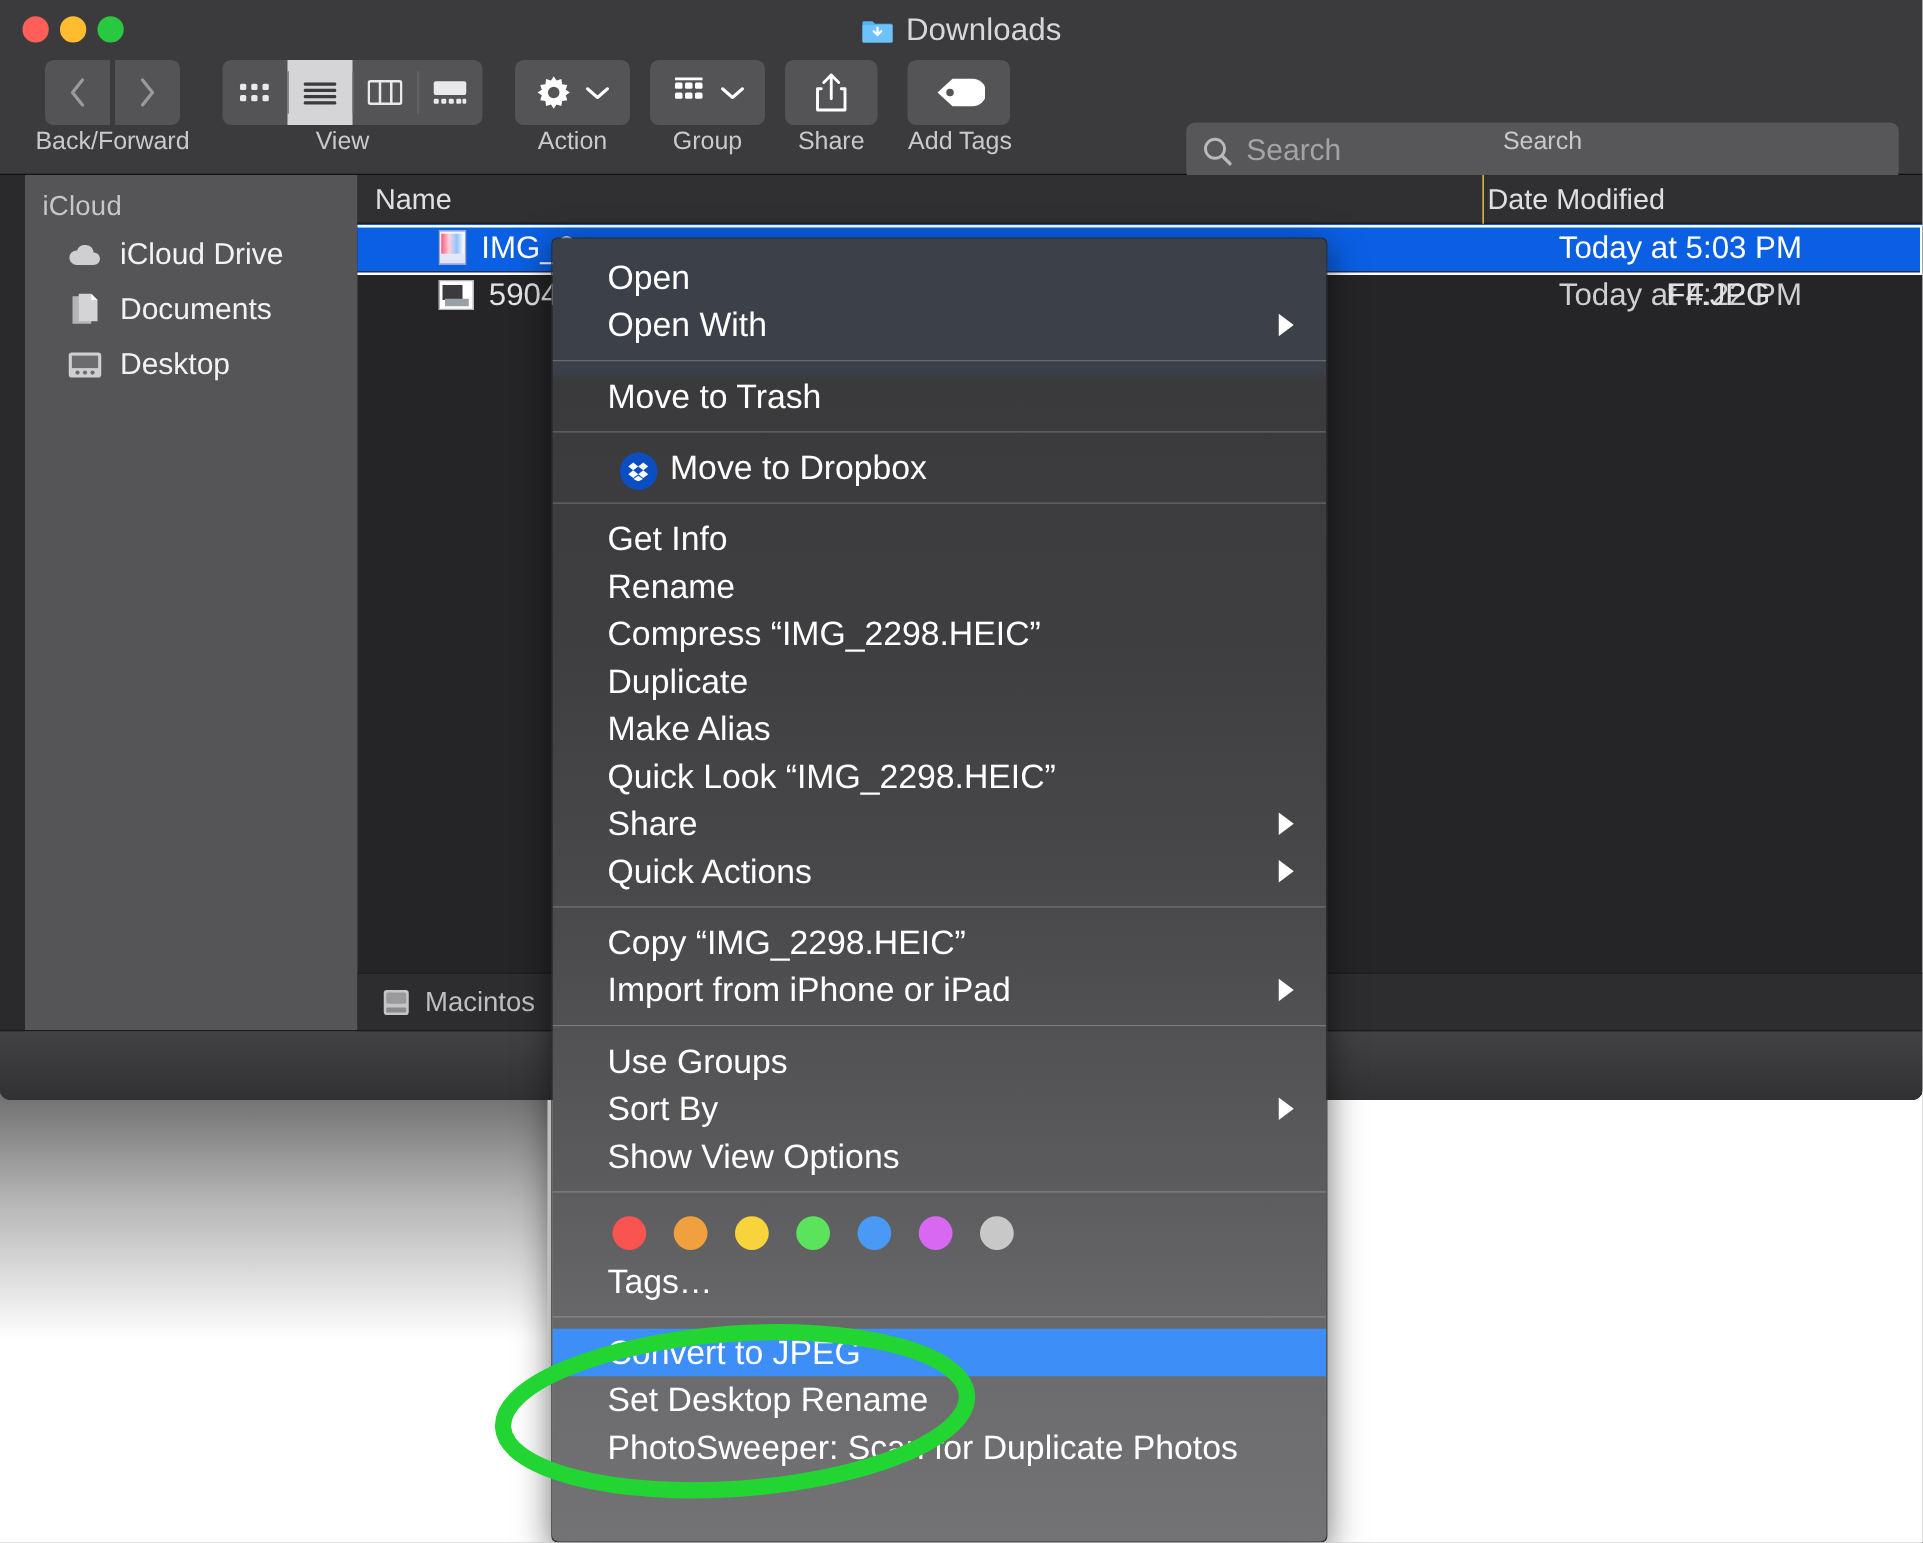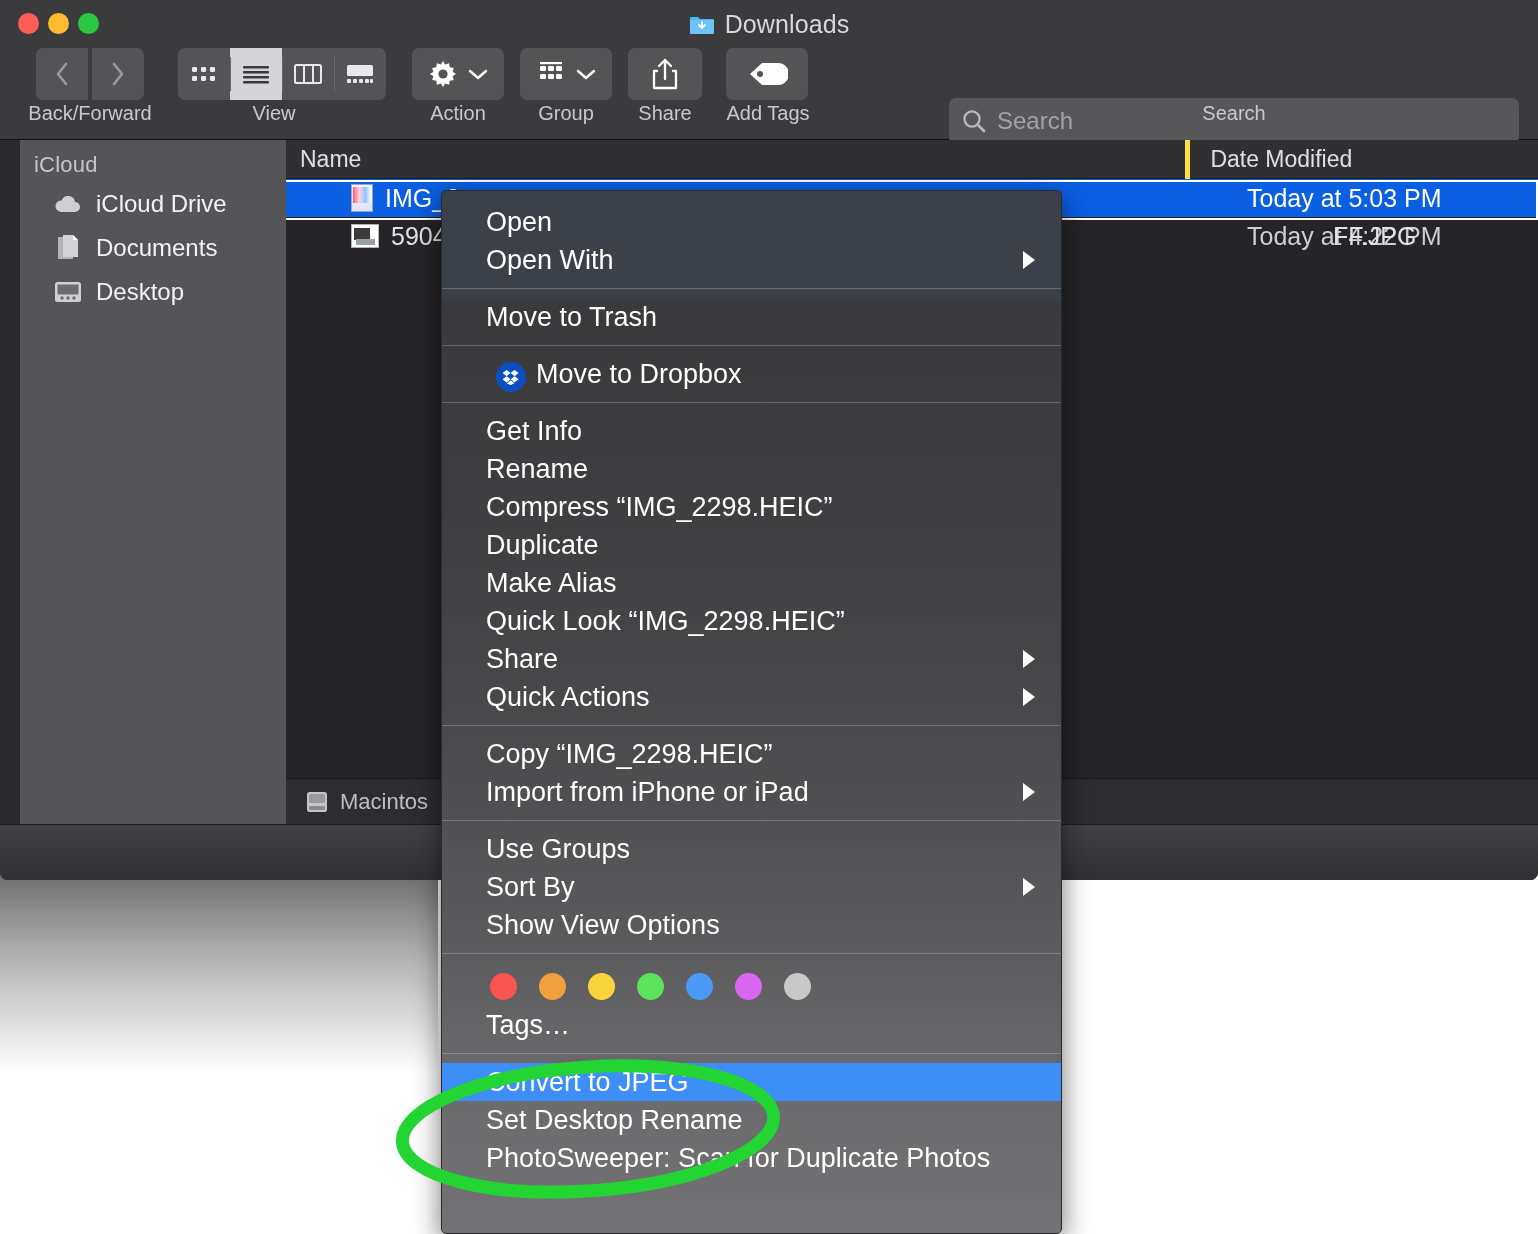--- a/index.html
+++ b/index.html
@@ -111,7 +111,7 @@
     display: flex; align-items: center;
   }
   .col-head .ch.name { width: 941px; }
-  .col-head .ch.date { width: 368px; border-left: 5px solid #fde047; padding-left: 20px; }
+  .col-head .ch.date { width: 368px; border-left: 1px solid #fde047; padding-left: 3px; }
 
   .row {
     display: flex; align-items: center; height: 38px; font-size: 25px; color: #e3e3e5;

